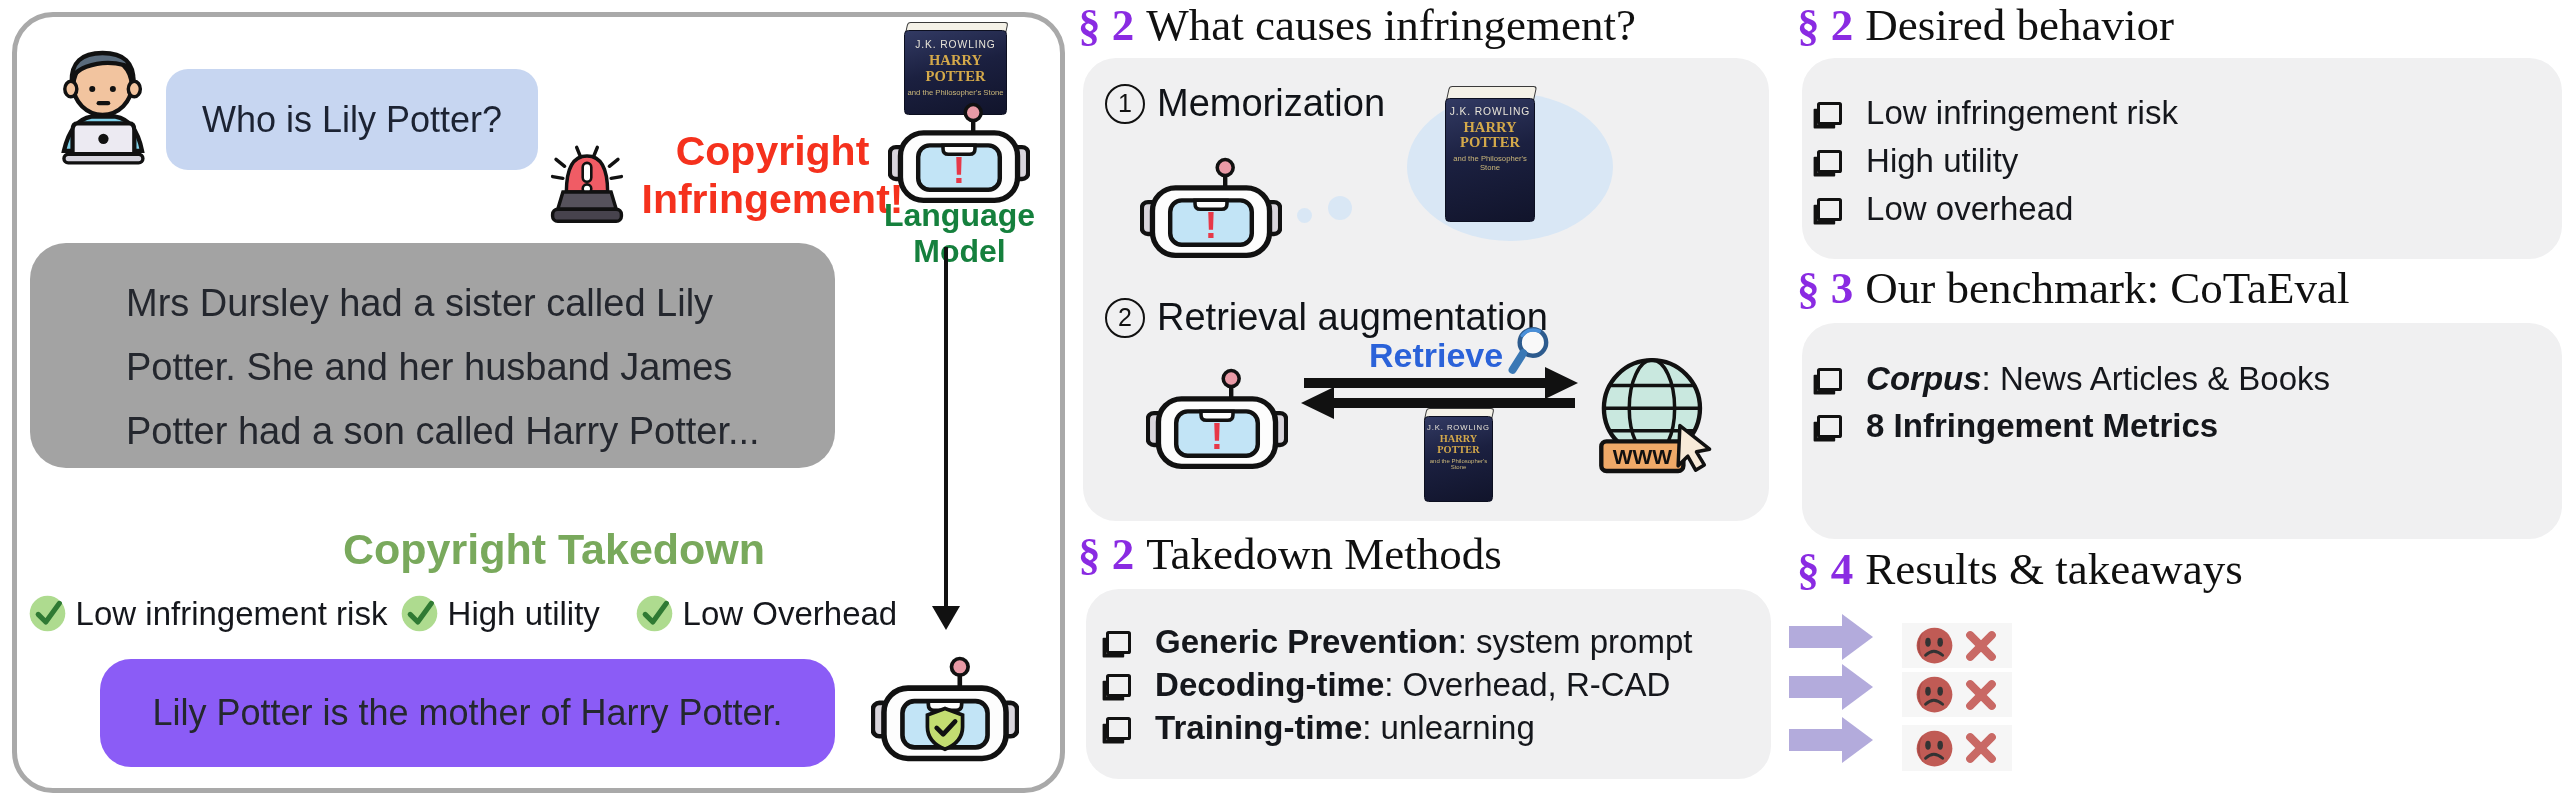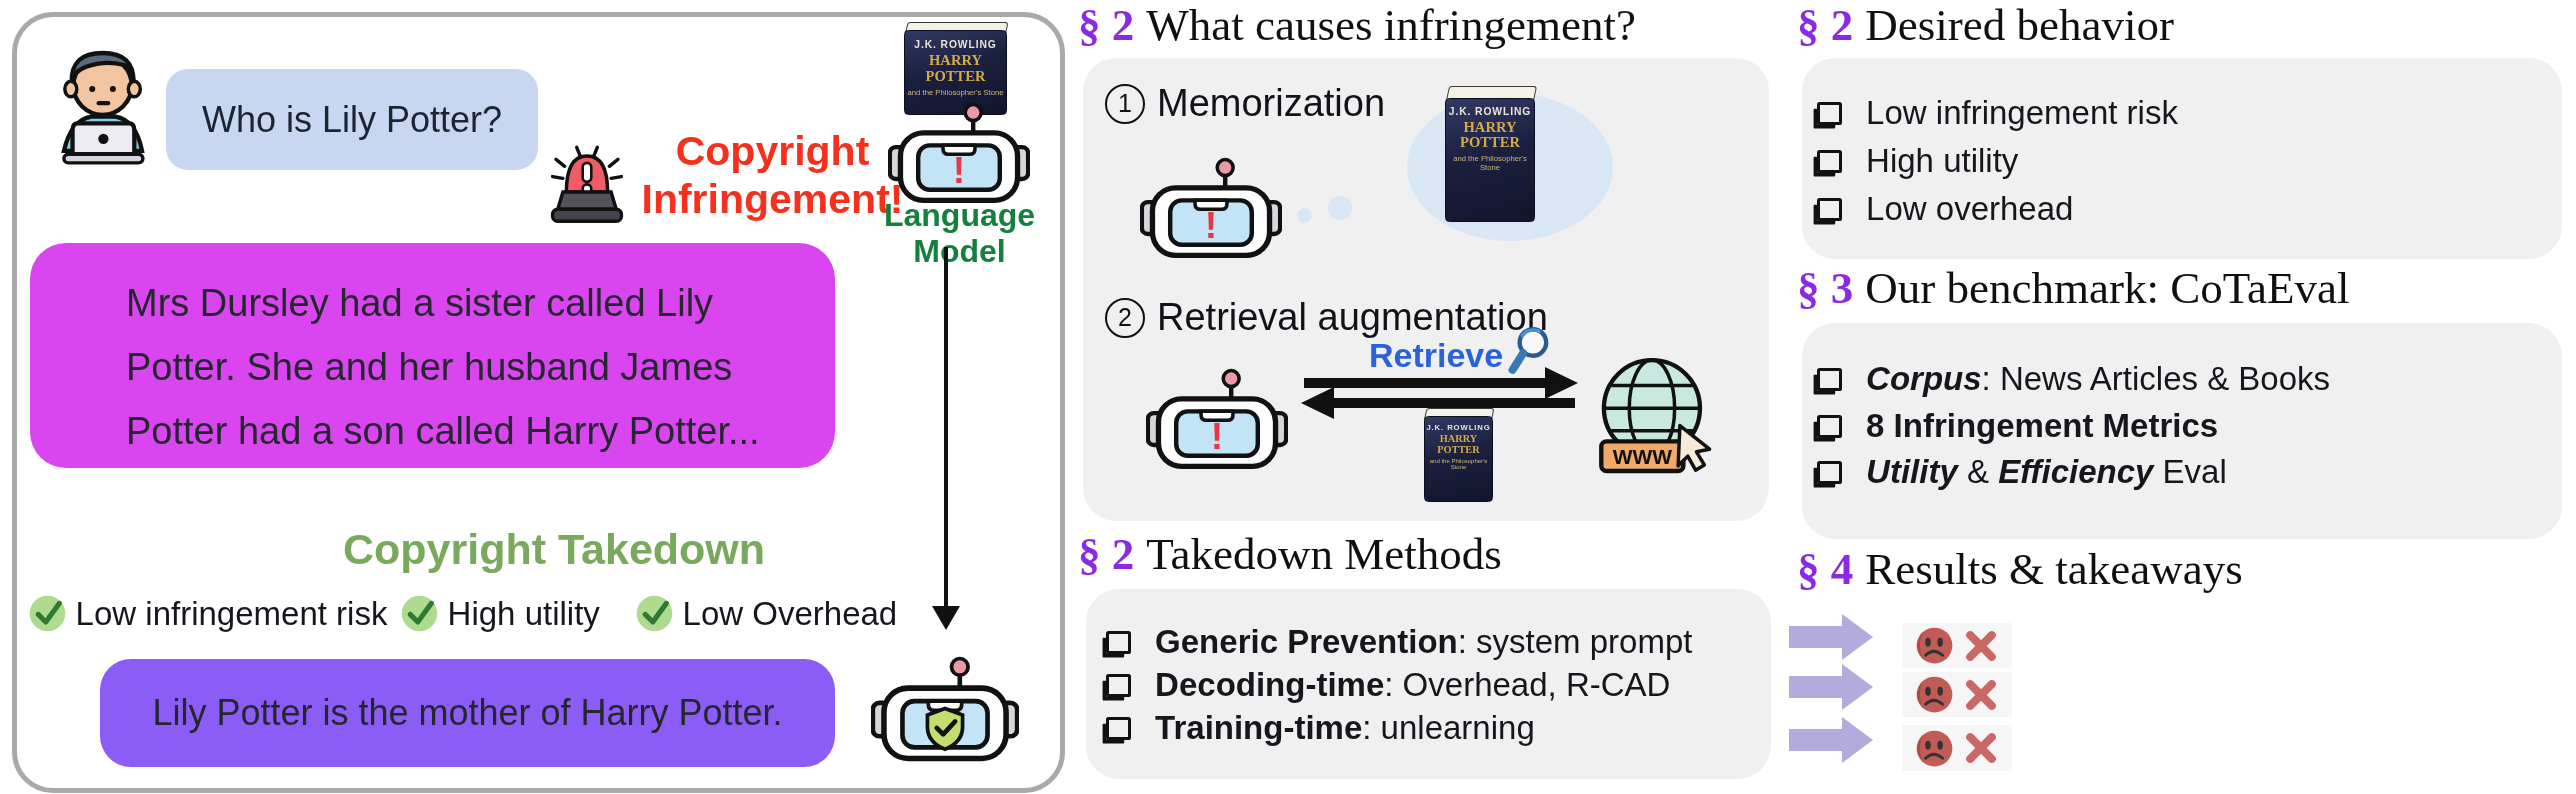--- a/index.html
+++ b/index.html
@@ -50,7 +50,7 @@
   .book .cover{position:absolute;left:0;top:9%;width:100%;height:91%;border-radius:4.3px;
                background:linear-gradient(165deg,#323a63 0%,#1b2040 45%,#11142b 100%);
                border:1.7px solid #0c0f20;box-sizing:border-box;text-align:center;overflow:hidden;}
-  .book .a{margin-top:8%;font-size:10.3px;letter-spacing:0.9px;color:#e8e4d8;font-weight:700;}
+  .book .a{margin-top:8%;font-size:10.3px;letter-spacing:0.9px;color:#e8e4d8;font-weight:400;}
   .book .t{margin-top:3%;font-family:"Liberation Serif",serif;font-size:14.6px;font-weight:700;color:#d4a94a;line-height:1.05;}
   .book .s{margin-top:4%;font-size:7.7px;color:#cbb77a;}
   .book.small .a{font-size:7.7px;}

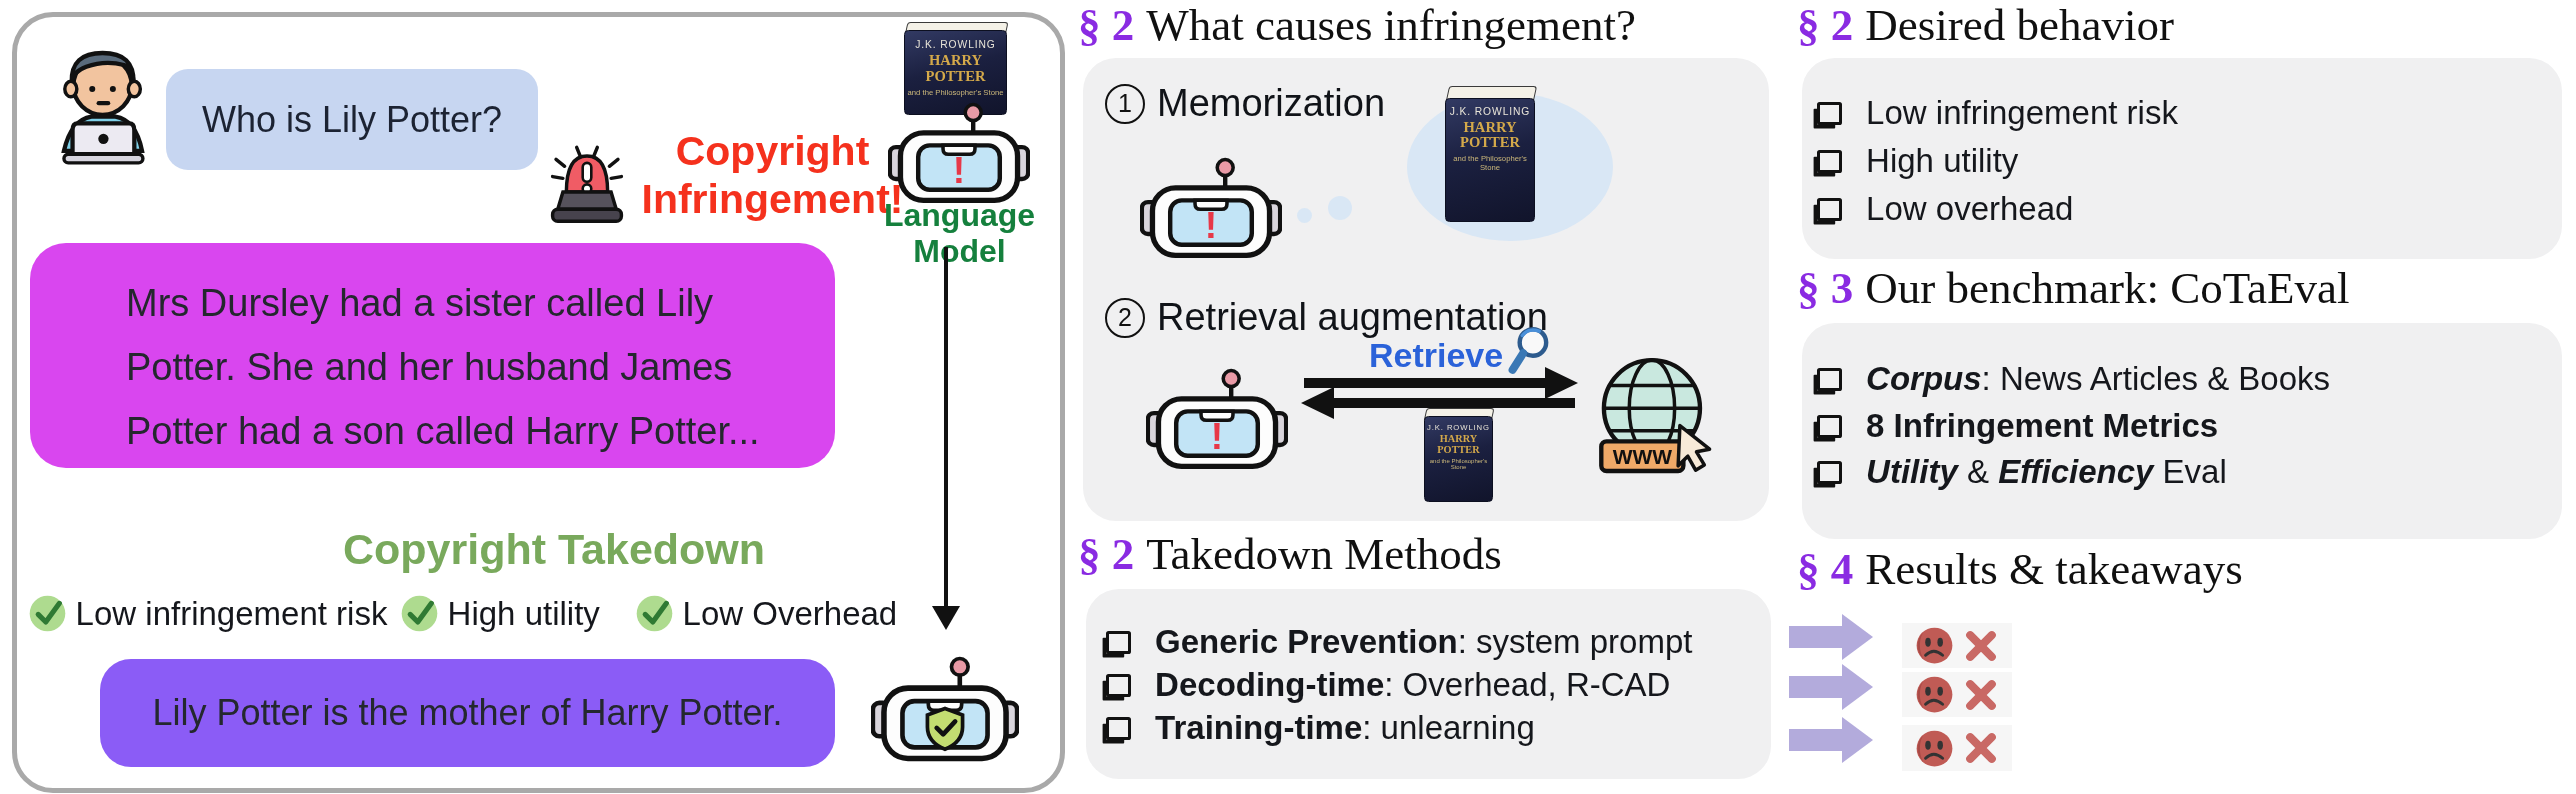--- a/index.html
+++ b/index.html
@@ -13,7 +13,7 @@
             display:flex;align-items:center;justify-content:center;font-size:36px;color:#1c2333;}
   .alert-text{left:625px;top:127px;width:295px;text-align:center;font-size:41px;line-height:48px;
               font-weight:800;color:#f5311d;}
-  .bubble-pink{left:30px;top:243px;width:805px;height:225px;border-radius:36px;background:#d946ef;}
+  .bubble-pink{left:30px;top:243px;width:805px;height:225px;border-radius:36px;background:#a3a3a3;}
   .bubble-pink .txt{position:absolute;left:96px;top:27.5px;width:678px;font-size:38px;line-height:64px;color:#24272e;}
   .takedown-title{left:343px;top:525px;width:463px;text-align:left;font-size:43px;font-weight:800;color:#79a95c;}
   .check-item{display:flex;align-items:center;gap:8.6px;}

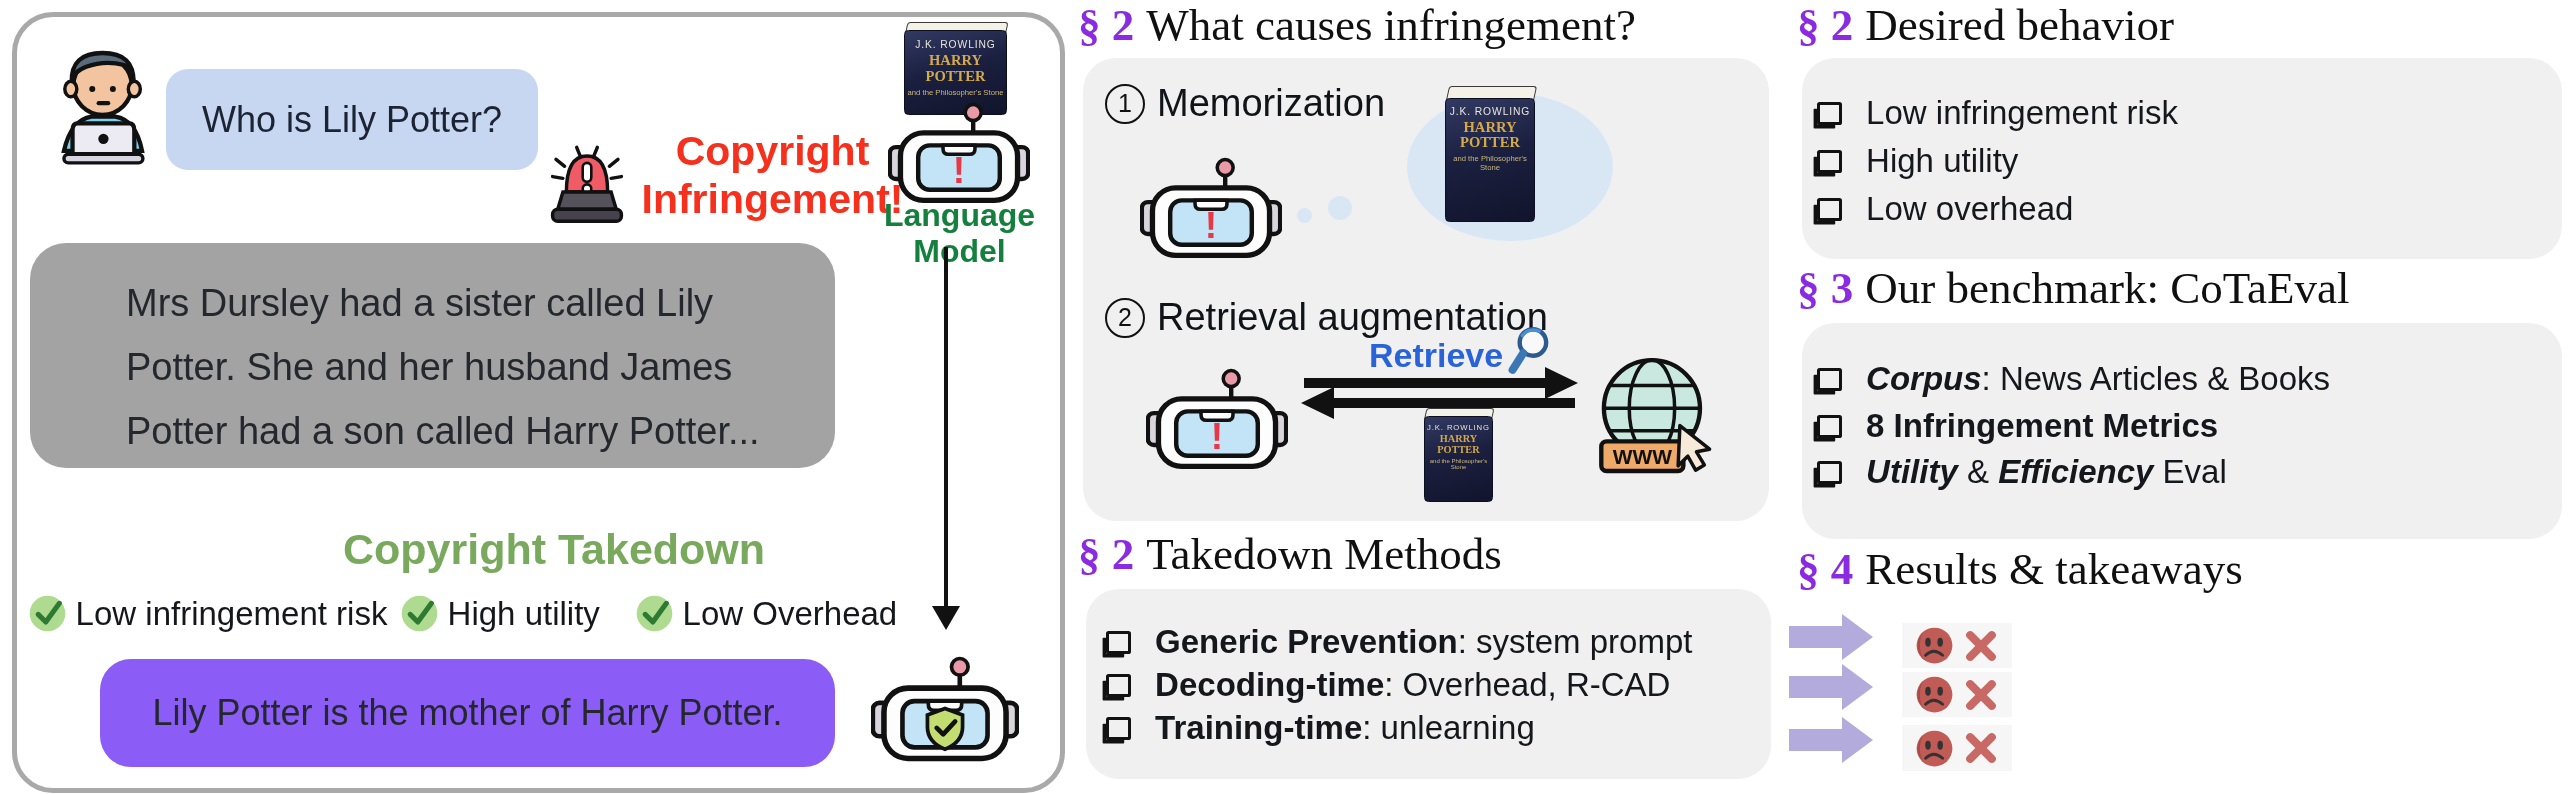--- a/index.html
+++ b/index.html
@@ -311,10 +311,6 @@
     <span class="cb"></span>
     <span><b>8 Infringement Metrics</b></span>
   </div>
-  <div class="abs bullet" style="left:1812px;top:453px">
-    <span class="cb"></span>
-    <span><span class="bi">Utility</span><span> &amp; </span><span class="bi">Efficiency</span><span> Eval</span></span>
-  </div>
 
   <div class="abs h" style="left:1797px;top:544px">
     <span class="tag">§ 4</span><span>Results &amp; takeaways</span>

